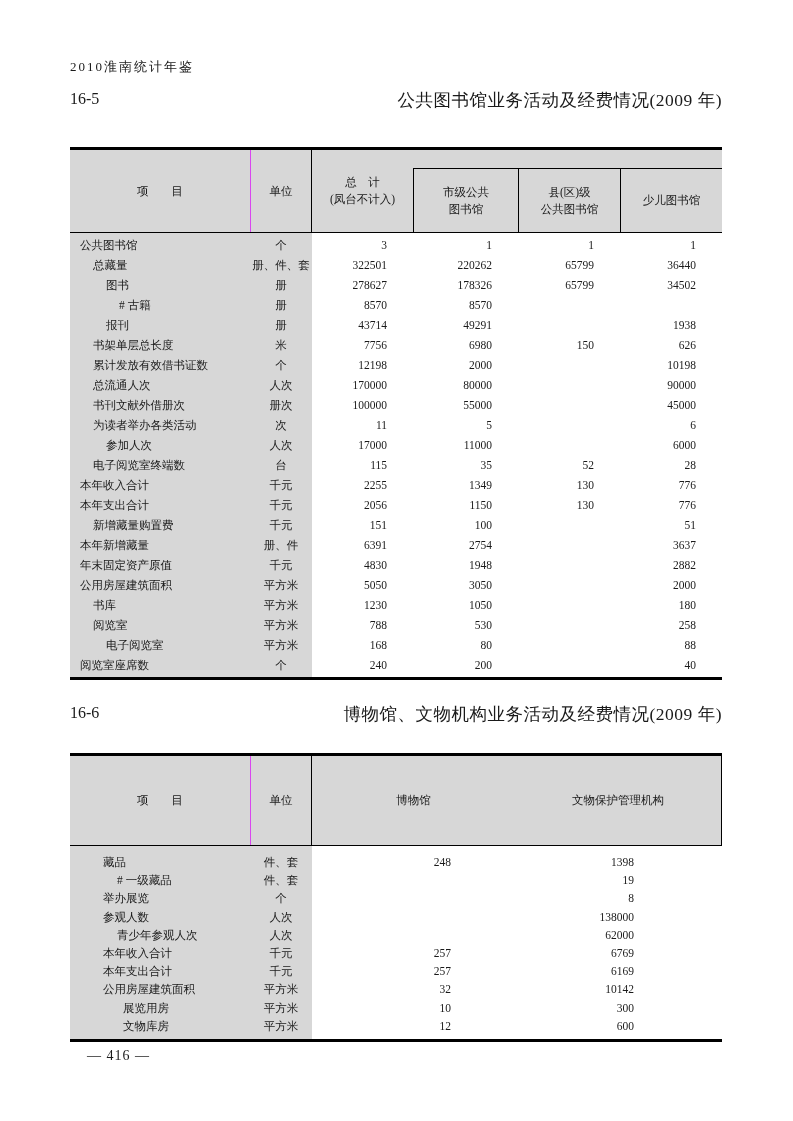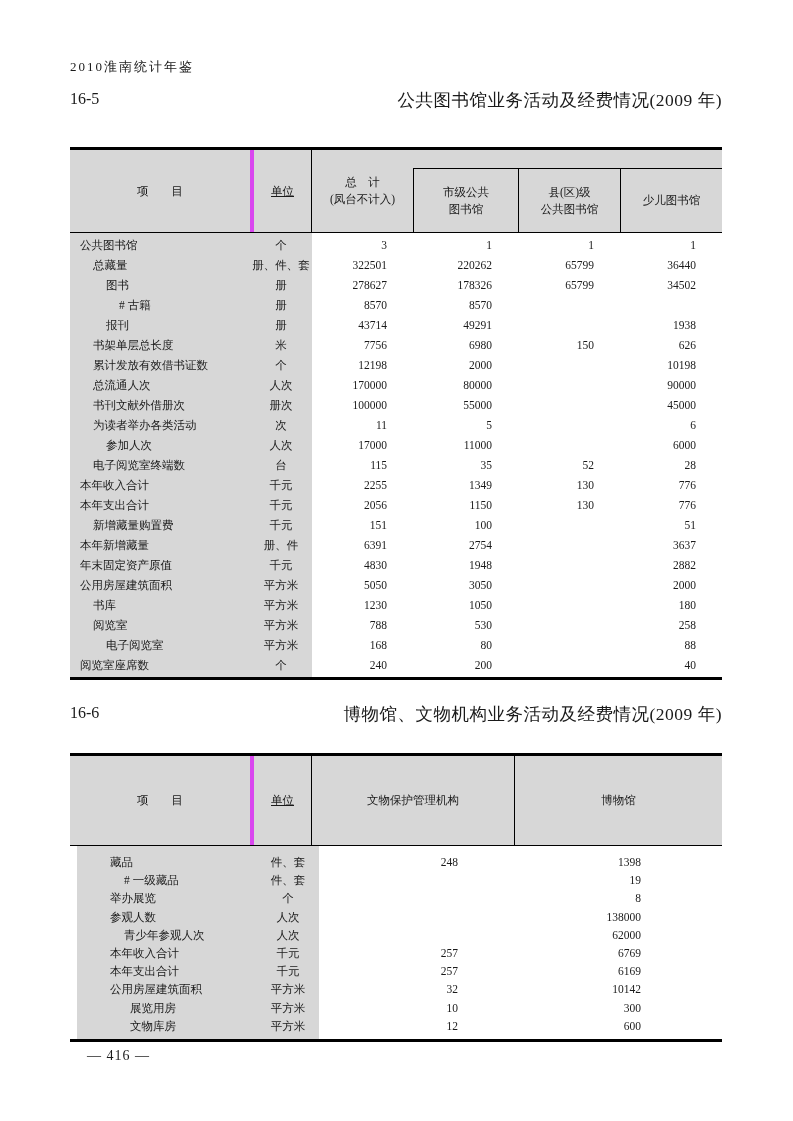--- a/index.html
+++ b/index.html
@@ -22,7 +22,7 @@
   .t1 .thead{grid-template-columns:180px 62px 101px 105px 102px 102px;height:82px;}
   .t2 .thead{grid-template-columns:180px 62px 203px 207px;height:89px;}
   .hcell{display:flex;flex-direction:column;align-items:center;justify-content:center;line-height:17px;}
-  .hcell.unitcol{border-left:4px solid #d946ef;border-right:1px solid #000;text-decoration:underline;}
+  .hcell.unitcol{border-left:1px solid #d946ef;border-right:1px solid #000;}
   .t1 .hcell.sub{margin-top:18px;border-top:1px solid #000;border-left:1px solid #000;}
   .t2 .hcell.mid{border-right:1px solid #000;}
   .hcell span{white-space:pre;}

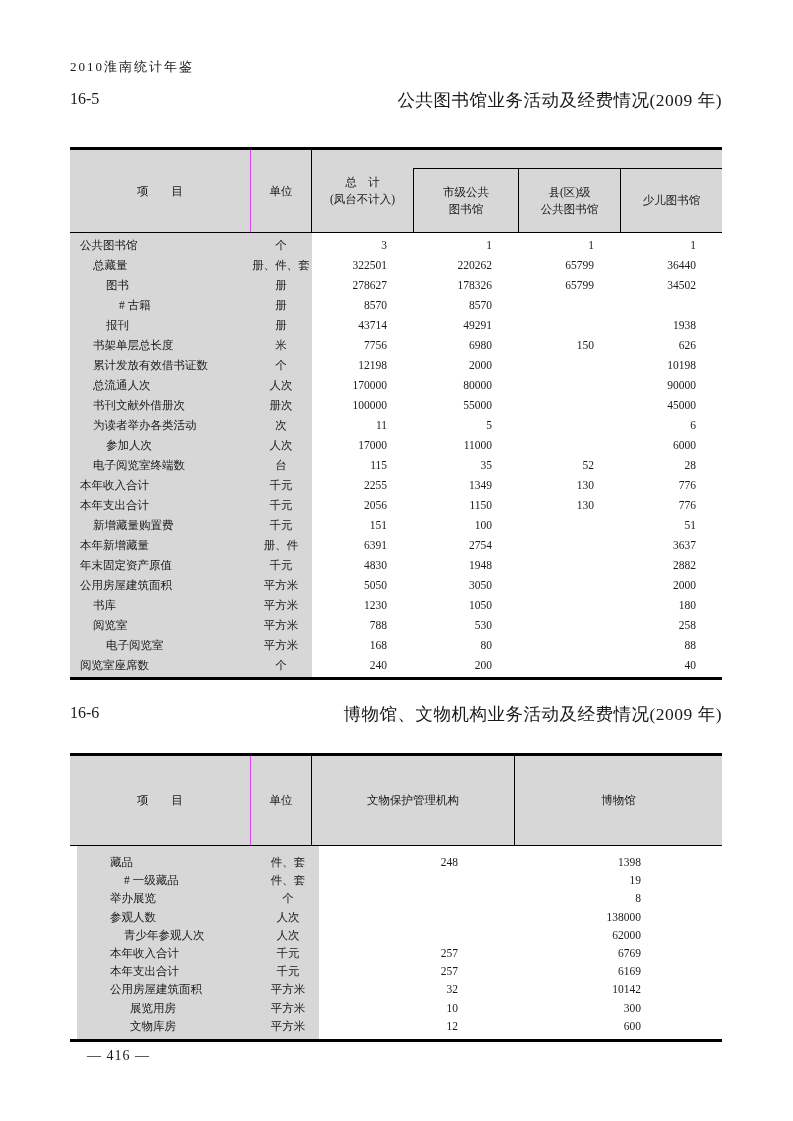--- a/index.html
+++ b/index.html
@@ -281,11 +281,11 @@
       <div class="hcell unitcol">
           <span>单位</span>
         </div>
+      <div class="hcell">
+          <span>博物馆</span>
+        </div>
       <div class="hcell mid">
           <span>文物保护管理机构</span>
-        </div>
-      <div class="hcell">
-          <span>博物馆</span>
         </div>
     </div>
     <div class="tbody">

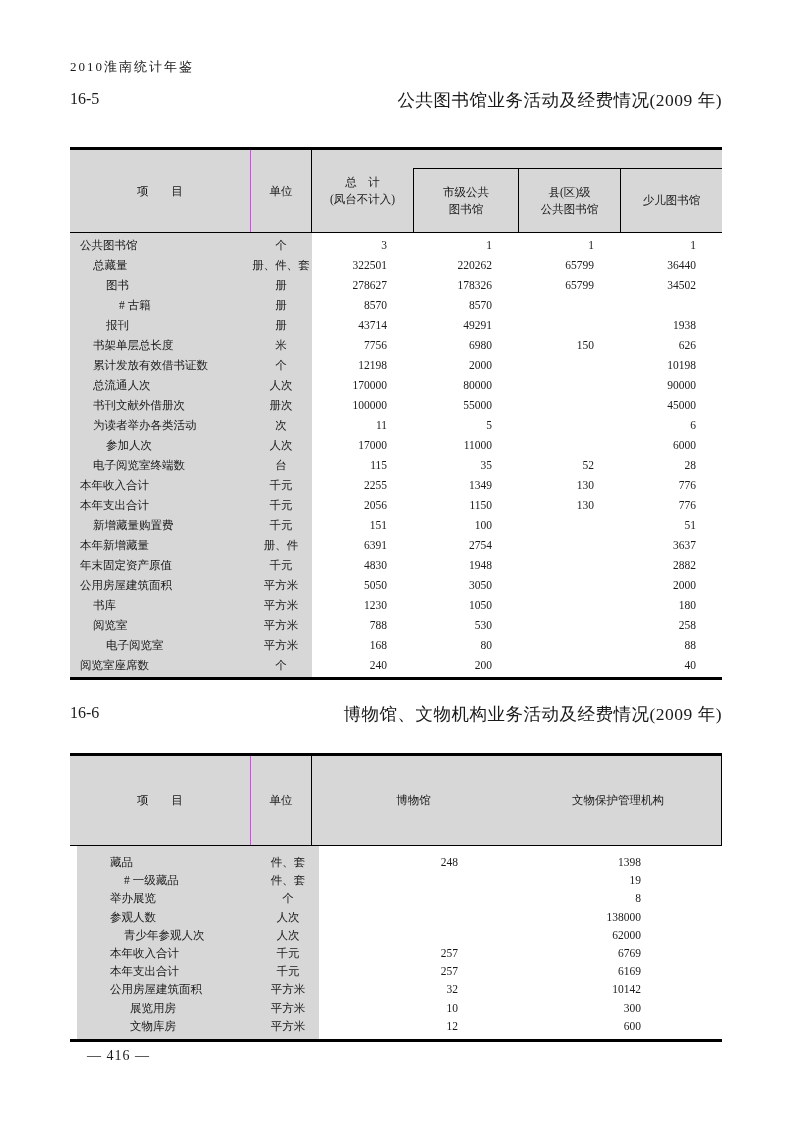--- a/index.html
+++ b/index.html
@@ -29,7 +29,7 @@
 
   .tbody{position:relative;font-size:11.5px;}
   .t1 .tbody{padding:2px 0;}
-  .t2 .tbody{padding:7px 0 4px 0;margin-left:7px;}
+  .t2 .tbody{padding:7px 0 4px 0;}
   .grayband{position:absolute;left:0;top:0;bottom:0;width:242px;background:#d7d7d7;}
   .trow{display:grid;position:relative;}
   .t1 .trow{grid-template-columns:180px 62px 101px 105px 102px 102px;height:20px;line-height:20px;}

